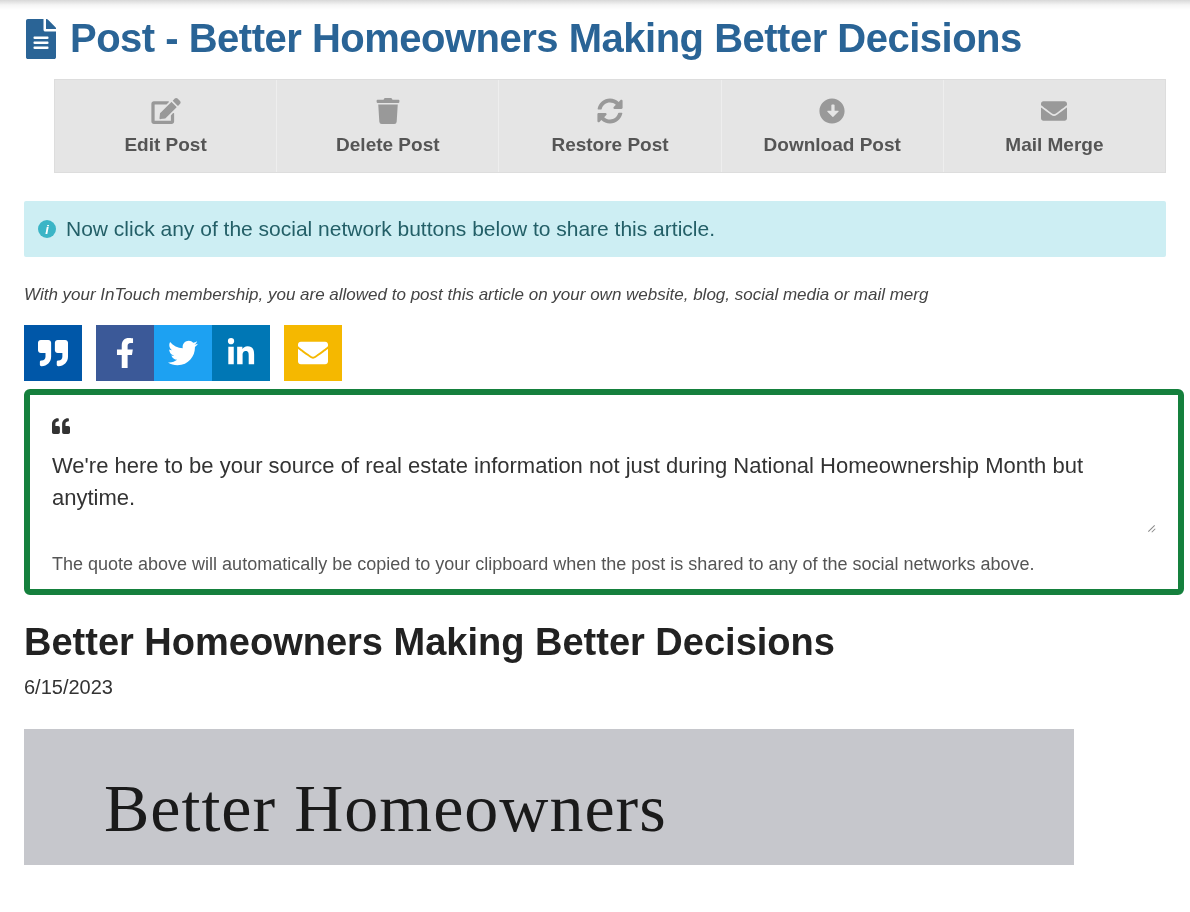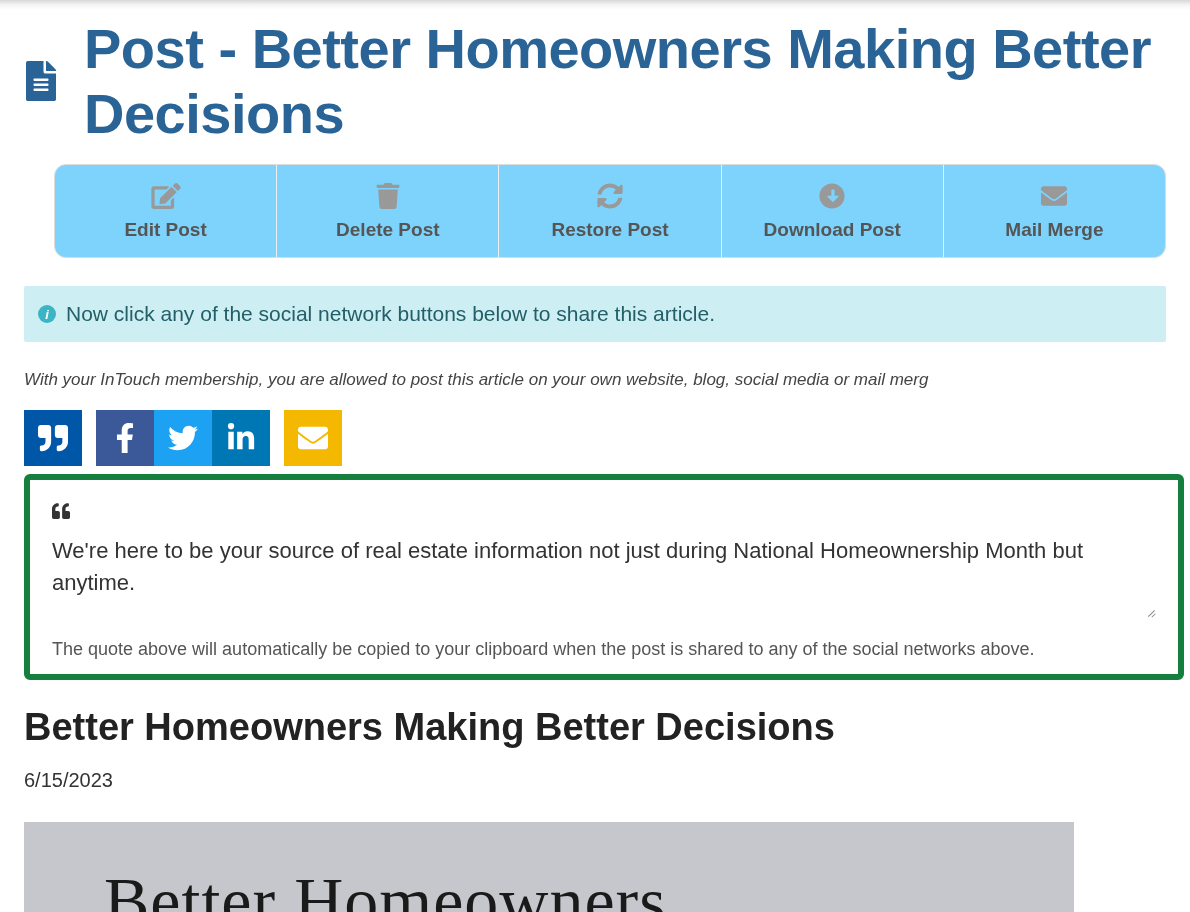--- a/index.html
+++ b/index.html
@@ -20,9 +20,9 @@
   .page-title {
     display: flex;
     align-items: center;
-    gap: 26px;
+    gap: 12px;
     color: #2a6496;
-    font-size: 56px;
+    font-size: 40px;
     font-weight: 700;
     margin: 6px 0 18px 0;
     letter-spacing: -0.5px;

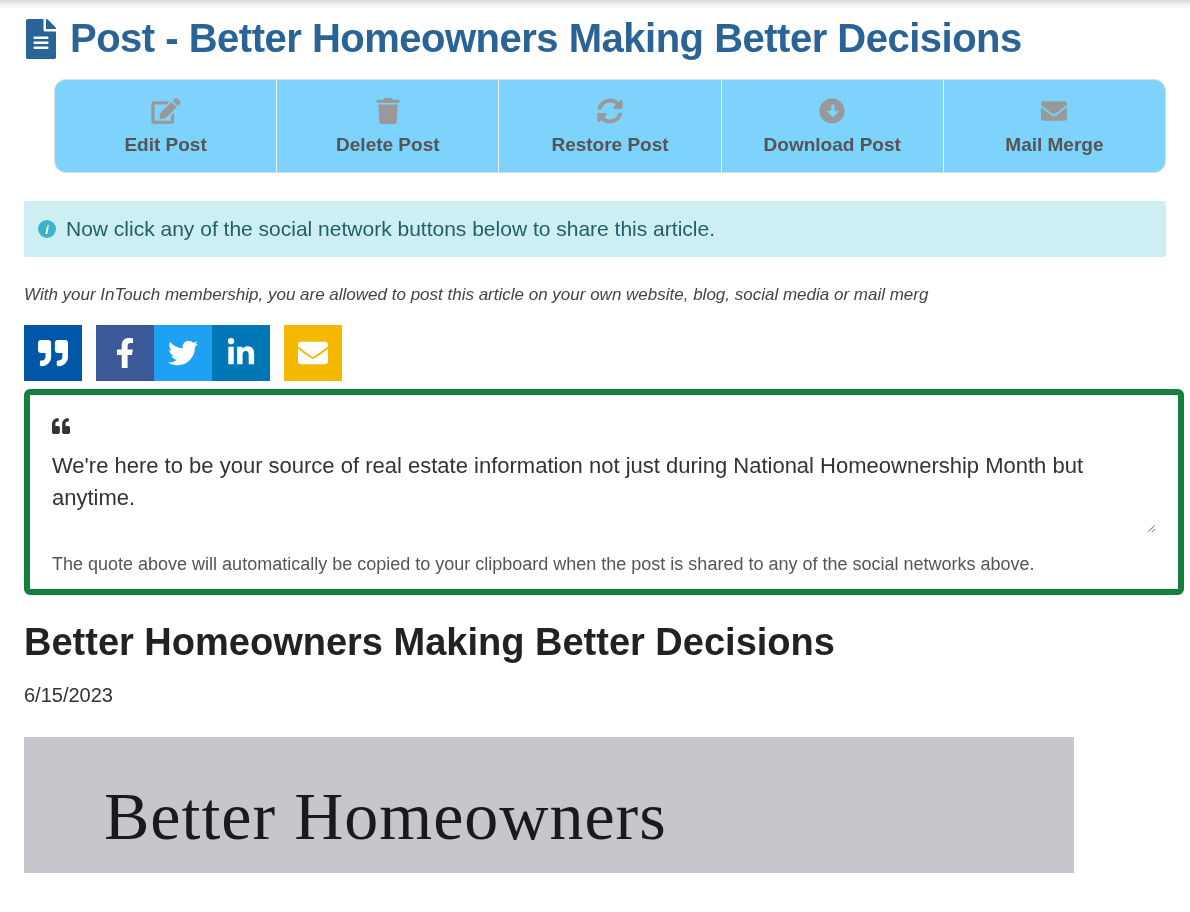--- a/index.html
+++ b/index.html
@@ -31,9 +31,9 @@
   .toolbar {
     margin-left: 30px;
     border: 1px solid #ddd;
-    border-radius: 12px;
-    display: flex;
-    background: #7dd3fc;
+    border-radius: 0;
+    display: flex;
+    background: #e5e5e5;
     overflow: hidden;
   }
   .toolbar-item {

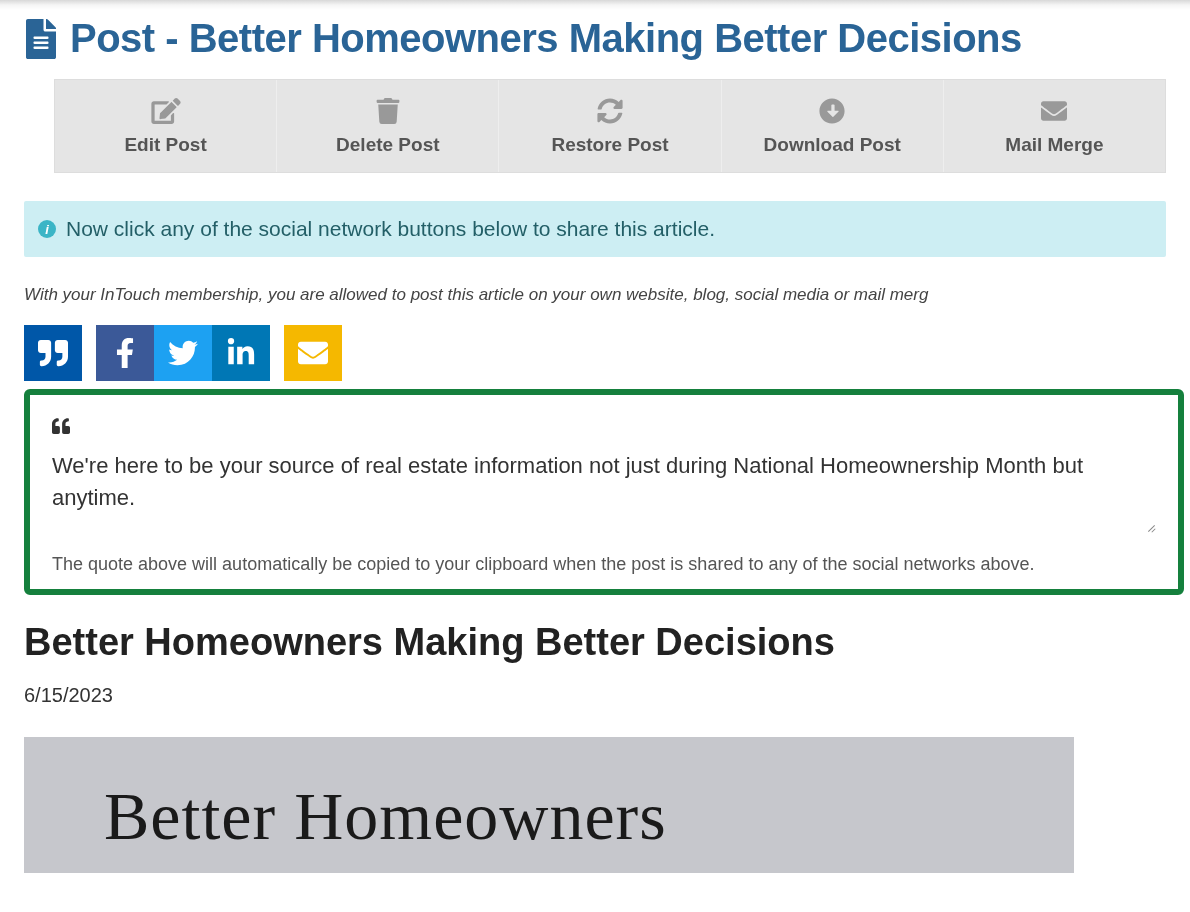--- a/index.html
+++ b/index.html
@@ -159,7 +159,7 @@
     color: #222;
   }
   .article-date {
-    margin-top: 20px;
+    margin-top: 12px;
     font-size: 20px;
     color: #333;
   }

